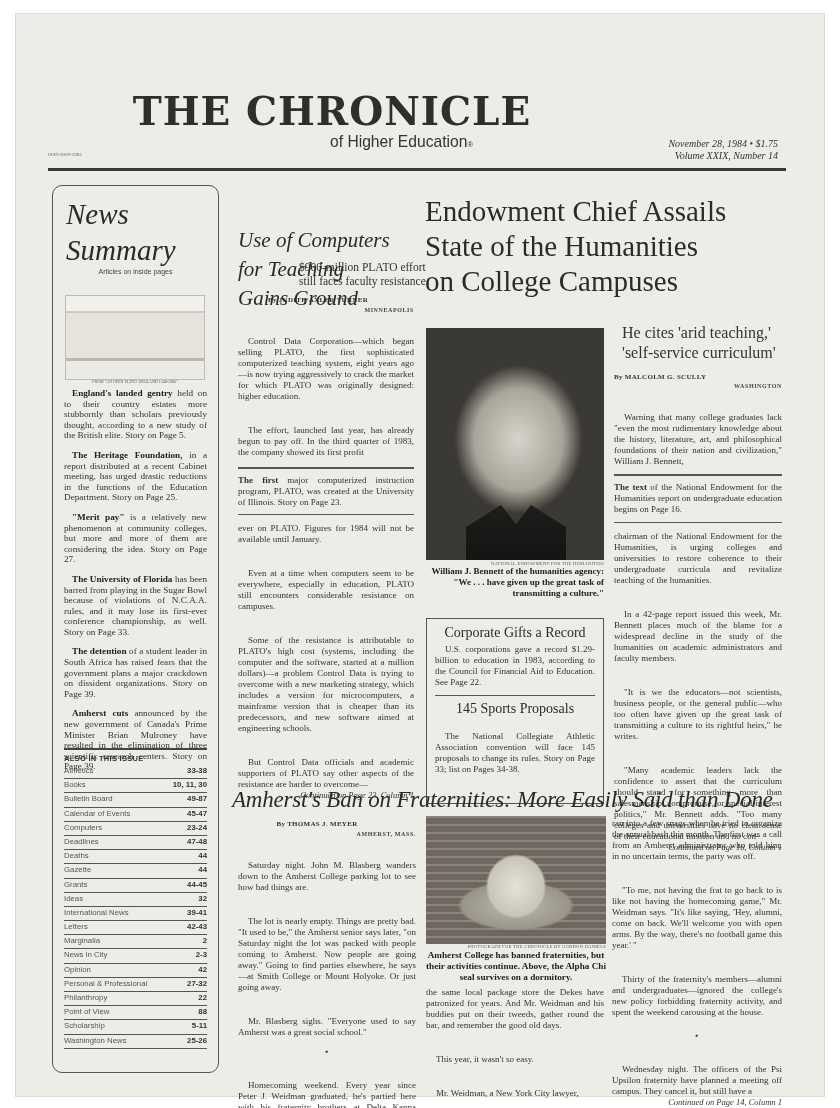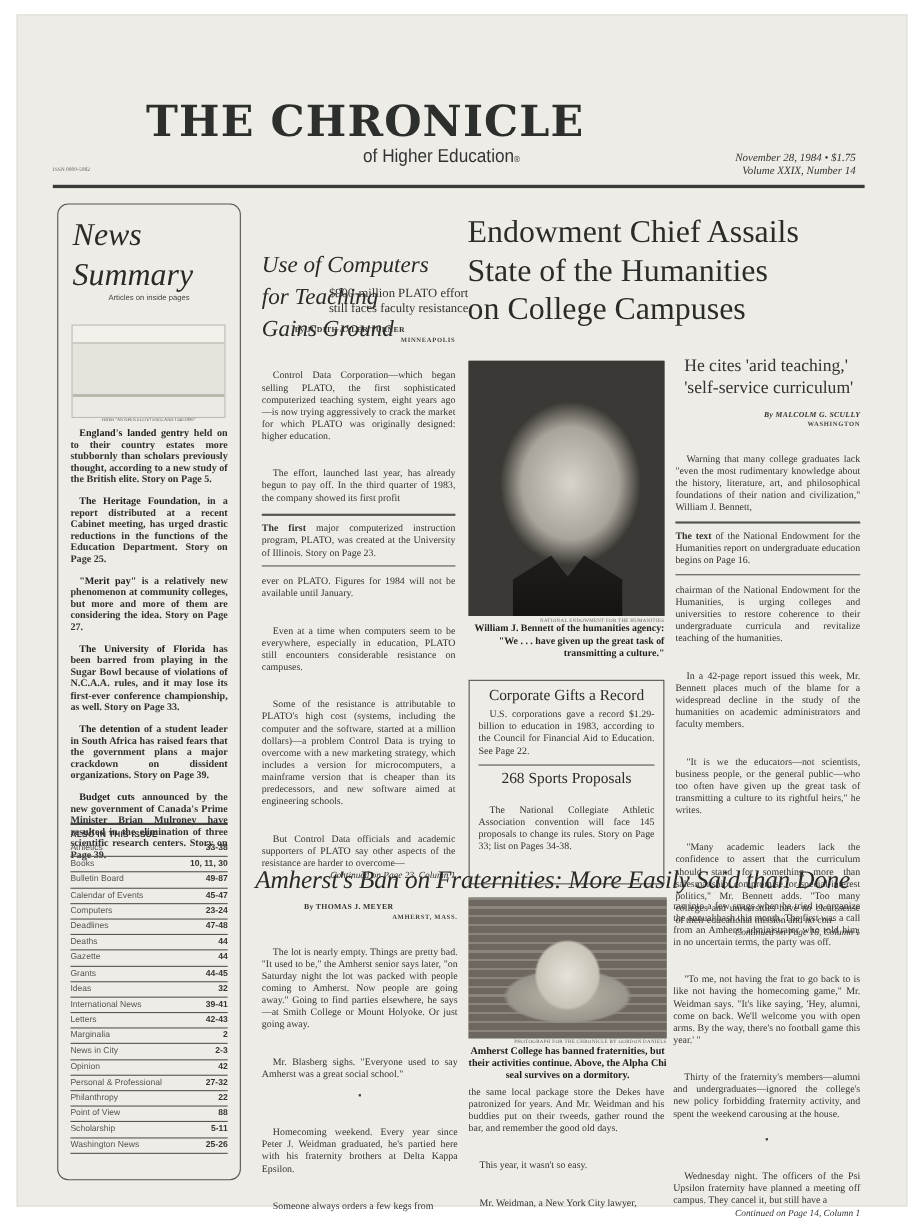--- a/index.html
+++ b/index.html
@@ -251,7 +251,7 @@
   <div>'self-service curriculum'</div>
 </div>
 <div class="abs" style="left:614px; top:373px; width:168px;">
-  <div class="byline" style="text-align:right;font-style:italic;">By MALCOLM G. SCULLY</div>
+  <div class="byline" style="text-align:left;">By MALCOLM G. SCULLY</div>
   <div class="dateline" style="margin-top:2px;">WASHINGTON</div>
   <div class="body-col">
       <p>Warning that many college graduates lack "even the most rudimentary knowledge about the history, literature, art, and philosophical foundations of their nation and civilization," William J. Bennett,</p>

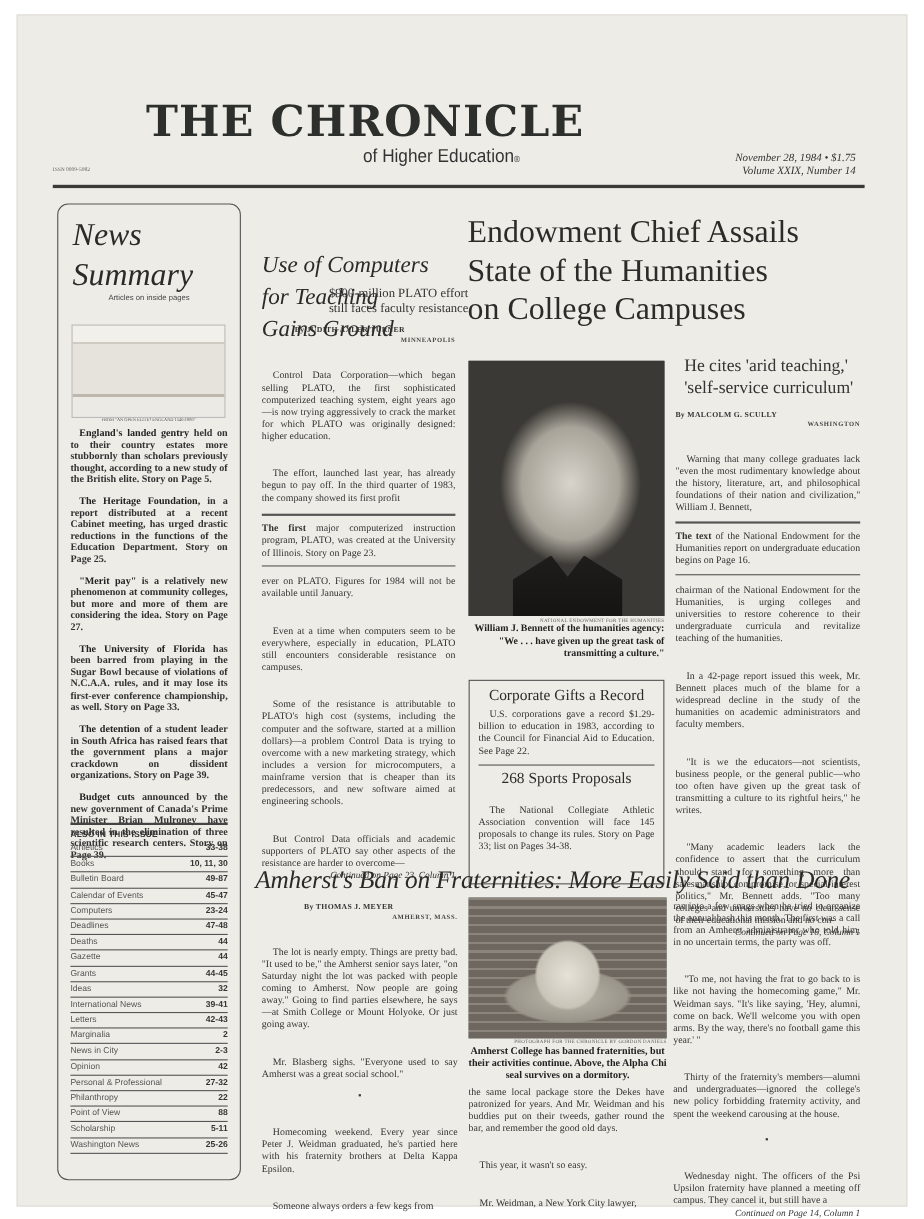--- a/index.html
+++ b/index.html
@@ -35,7 +35,7 @@
     border: 1px solid #bbb;
   }
   .summary-image-credit { left: 65px; width: 140px; top: 379px; text-align: center; font-size: 4px; color: #555; }
-  .summary-items { left: 64px; top: 388px; width: 143px; font-weight: bold; }
+  .summary-items { left: 64px; top: 388px; width: 143px; }
   .summary-item { font-size: 9.2px; line-height: 10.6px; text-align: justify; text-indent: 8px; margin-bottom: 9px; color: #333; }
   .summary-item b { color: #222; }
   .also-rule { left: 64px; top: 748px; width: 143px; height: 2px; background: #444; }

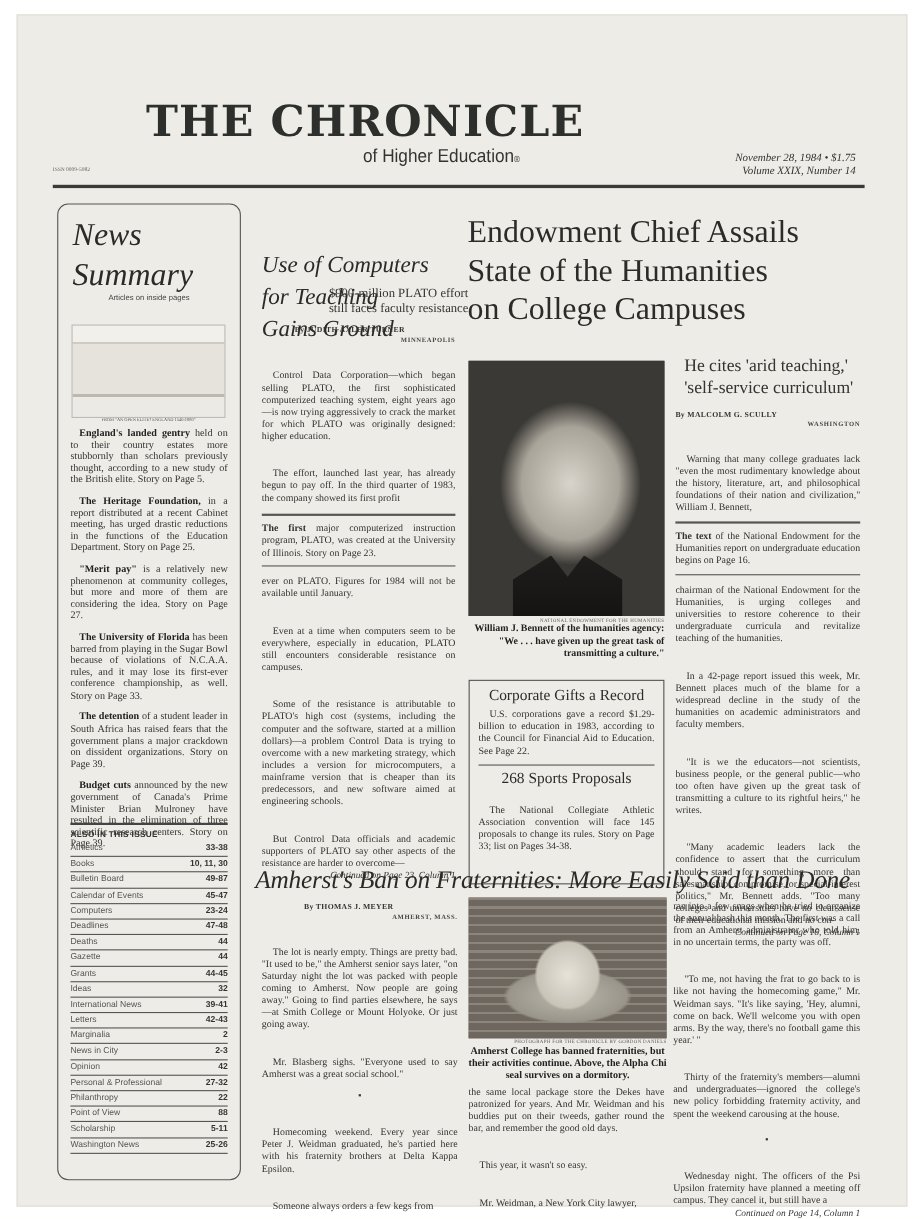--- a/index.html
+++ b/index.html
@@ -121,7 +121,7 @@
     <div class="summary-item"><b>"Merit pay"</b><span> is a relatively new phenomenon at community colleges, but more and more of them are considering the idea. Story on Page 27.</span></div>
     <div class="summary-item"><b>The University of Florida</b><span> has been barred from playing in the Sugar Bowl because of violations of N.C.A.A. rules, and it may lose its first-ever conference championship, as well. Story on Page 33.</span></div>
     <div class="summary-item"><b>The detention</b><span> of a student leader in South Africa has raised fears that the government plans a major crackdown on dissident organizations. Story on Page 39.</span></div>
-    <div class="summary-item"><b>Budget cuts</b><span> announced by the new government of Canada's Prime Minister Brian Mulroney have resulted in the elimination of three scientific research centers. Story on Page 39.</span></div>
+    <div class="summary-item"><b>Amherst cuts</b><span> announced by the new government of Canada's Prime Minister Brian Mulroney have resulted in the elimination of three scientific research centers. Story on Page 39.</span></div>
   </div>
 <div class="abs also-rule"></div>
 <div class="abs also-title">ALSO IN THIS ISSUE</div>

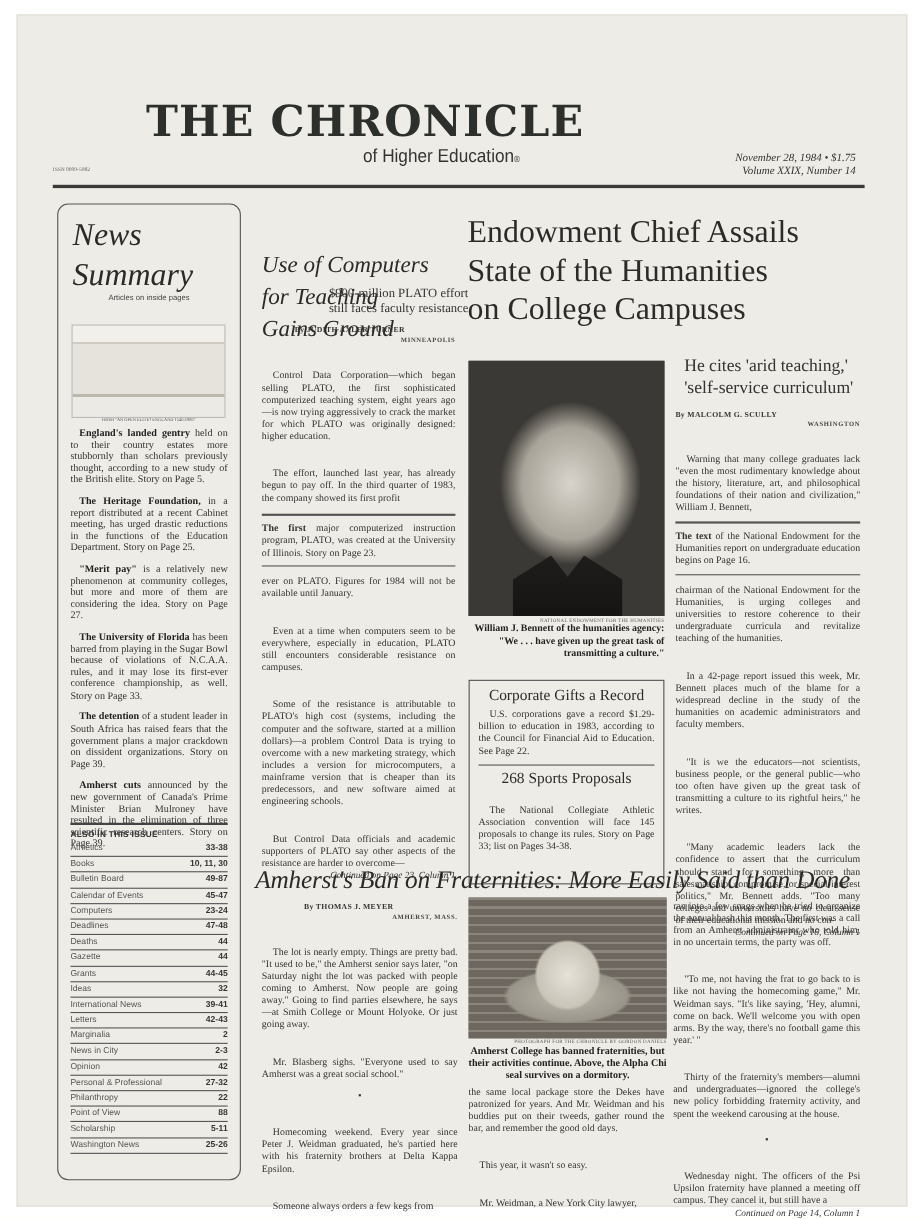--- a/index.html
+++ b/index.html
@@ -273,7 +273,7 @@
     <div class="box-head">Corporate Gifts a Record</div>
     <div class="box-text" style="margin-top:3px;">U.S. corporations gave a record $1.29-billion to education in 1983, according to the Council for Financial Aid to Education. See Page 22.</div>
     <div class="col-rule" style="margin:7px 0 5px; height:1px;"></div>
-    <div class="box-head">268 Sports Proposals</div>
+    <div class="box-head">145 Sports Proposals</div>
     <div class="box-text" style="margin-top:14px;">The National Collegiate Athletic Association convention will face 145 proposals to change its rules. Story on Page 33; list on Pages 34-38.</div>
   </div>
 </div>

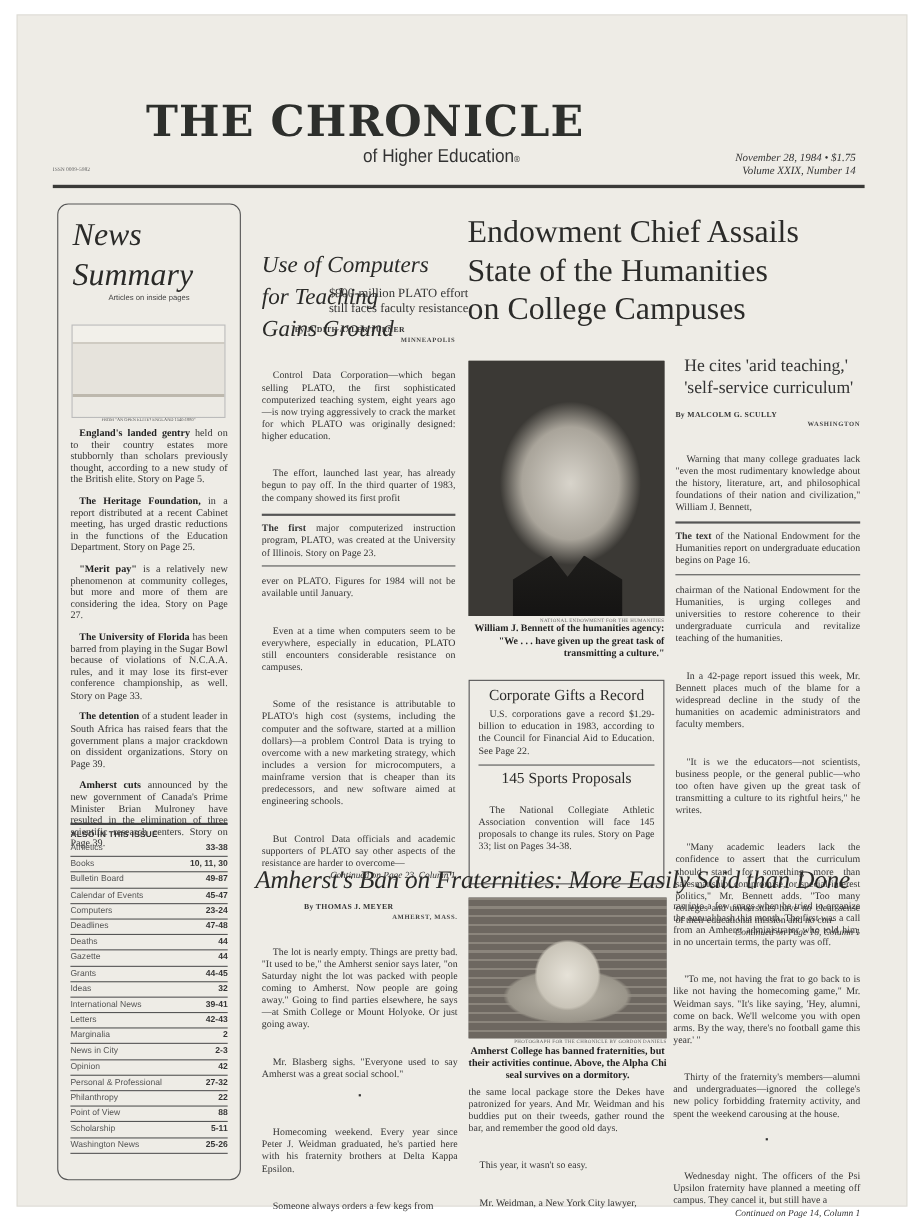--- a/index.html
+++ b/index.html
@@ -283,6 +283,7 @@
   <div class="byline" style="text-align:center; padding-right:20px;">By THOMAS J. MEYER</div>
   <div class="dateline" style="margin-top:3px;">AMHERST, MASS.</div>
   <div class="body-col">
+    <p>Saturday night. John M. Blasberg wanders down to the Amherst College parking lot to see how bad things are.</p>
     <p>The lot is nearly empty. Things are pretty bad. "It used to be," the Amherst senior says later, "on Saturday night the lot was packed with people coming to Amherst. Now people are going away." Going to find parties elsewhere, he says—at Smith College or Mount Holyoke. Or just going away.</p>
     <p>Mr. Blasberg sighs. "Everyone used to say Amherst was a great social school."</p>
     <div class="bullet">▪</div>

